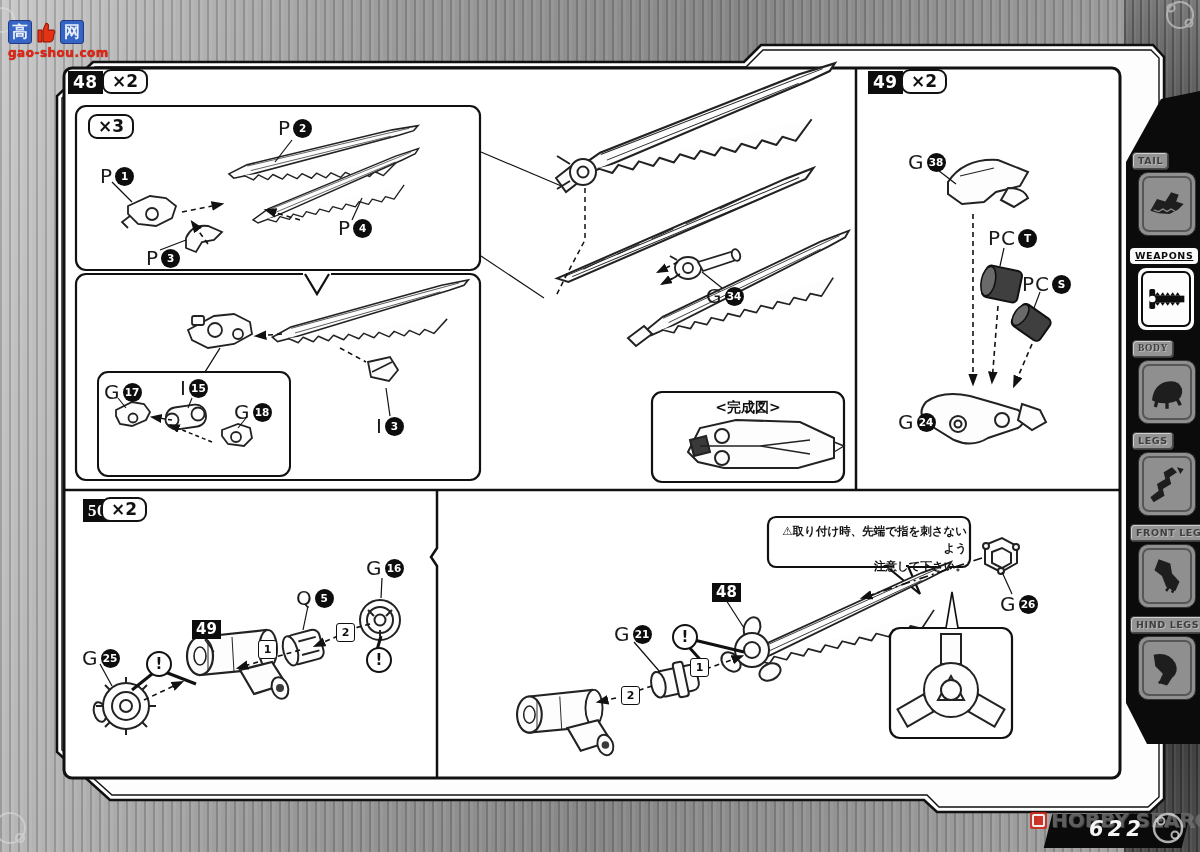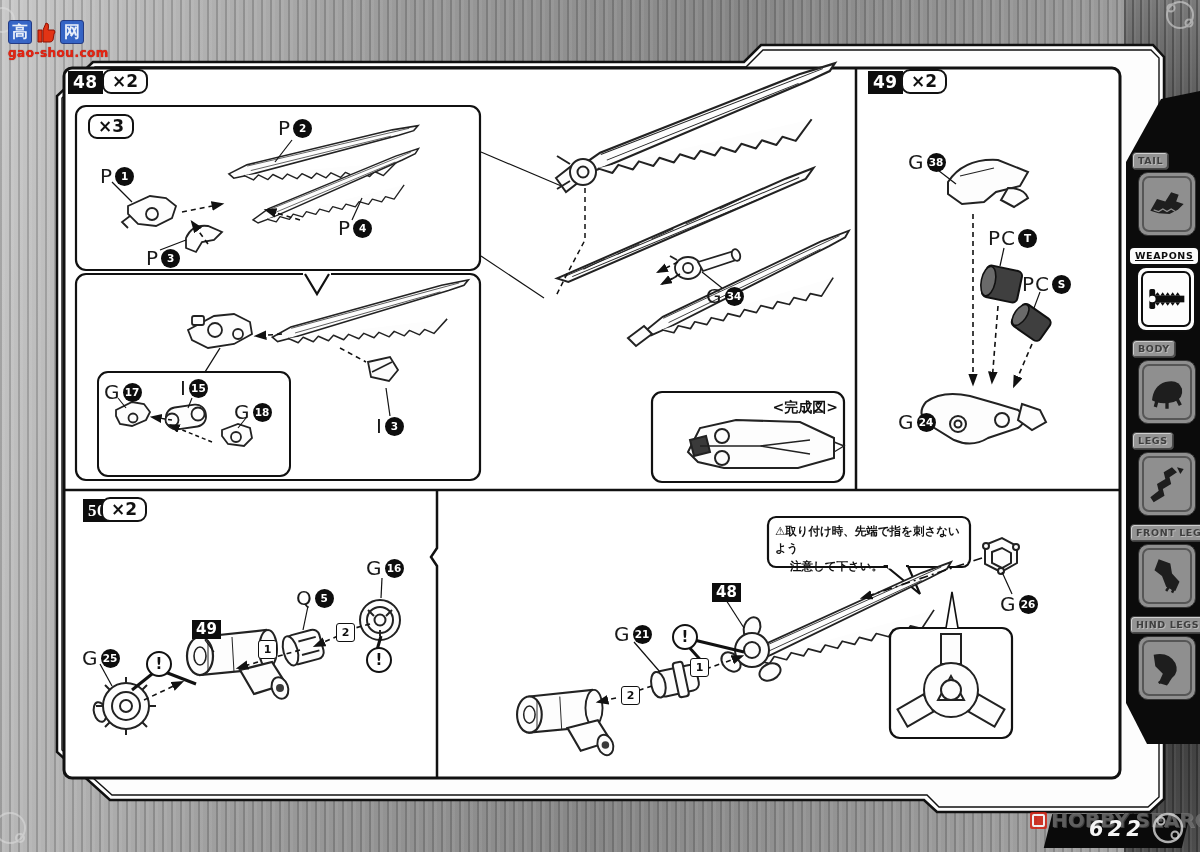--- a/index.html
+++ b/index.html
@@ -497,7 +497,7 @@
     </div>
   </div>
 
-  <div class="tabplate" style="left:1132px;top:340px;">BODY</div>
+  <div class="tabplate" style="left:1132px;top:340px;font-family:Liberation Serif, serif;">BODY</div>
   <div class="tabtile" style="left:1138px;top:360px;">
     <div class="inner">
       <svg width="40" height="40" viewBox="0 0 48 48">

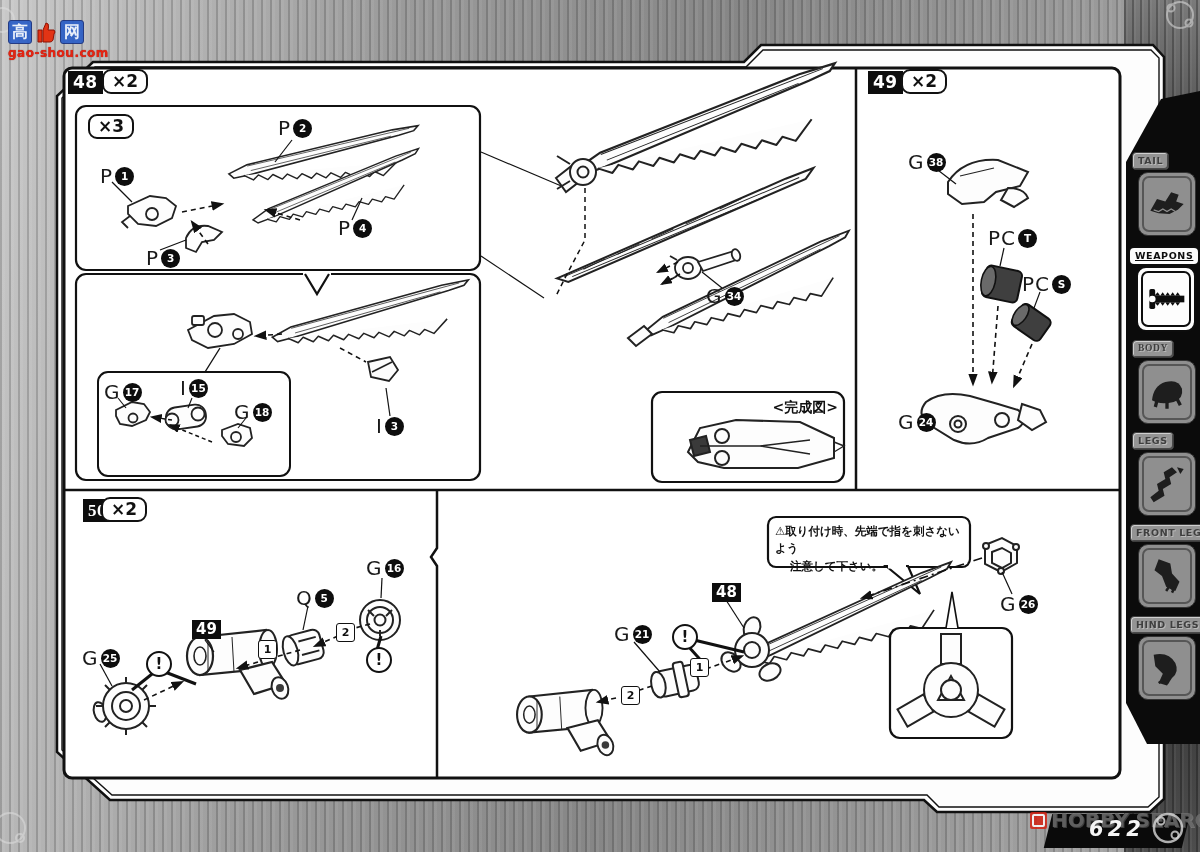--- a/index.html
+++ b/index.html
@@ -31,7 +31,7 @@
     display:flex;align-items:center;justify-content:center;font-weight:700;font-size:11px;color:#111;}
   .alert{position:absolute;width:22px;height:22px;border:2.5px solid #111;border-radius:50%;background:#fff;
     display:flex;align-items:center;justify-content:center;font-weight:800;font-size:15px;color:#111;}
-  .kansei{position:absolute;left:658px;top:399px;width:180px;text-align:right;
+  .kansei{position:absolute;left:658px;top:399px;width:180px;text-align:center;
     font-weight:700;font-size:14px;color:#111;}
   .warn{position:absolute;left:775px;top:523px;width:192px;font-weight:700;font-size:11.5px;
     line-height:1.5;color:#111;}

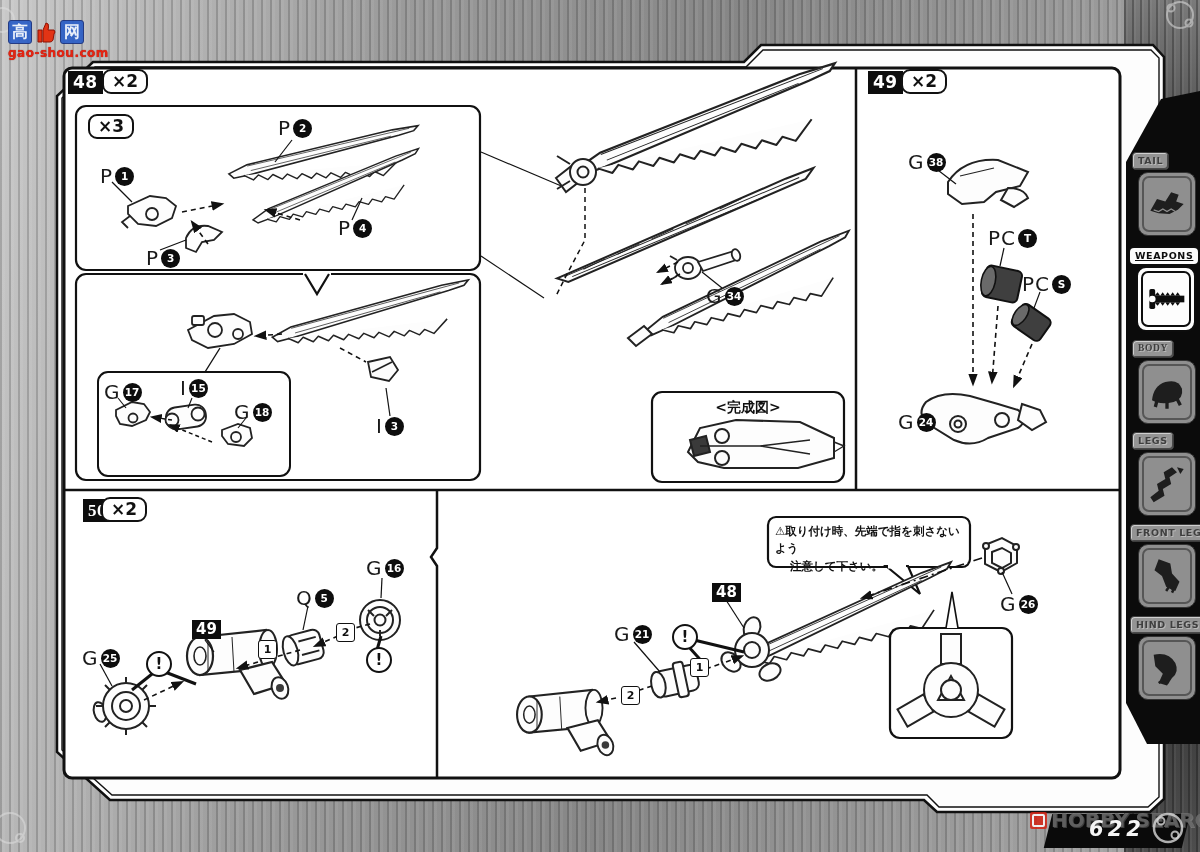--- a/index.html
+++ b/index.html
@@ -34,7 +34,7 @@
   .kansei{position:absolute;left:658px;top:399px;width:180px;text-align:center;
     font-weight:700;font-size:14px;color:#111;}
   .warn{position:absolute;left:775px;top:523px;width:192px;font-weight:700;font-size:11.5px;
-    line-height:1.5;color:#111;}
+    line-height:1.5;color:#111;text-align:right;}
   .warn .l2{padding-left:15px;}
   
   .tabplate{position:absolute;border-radius:4px;background:#949494;border:1px solid #3c3c3c;

